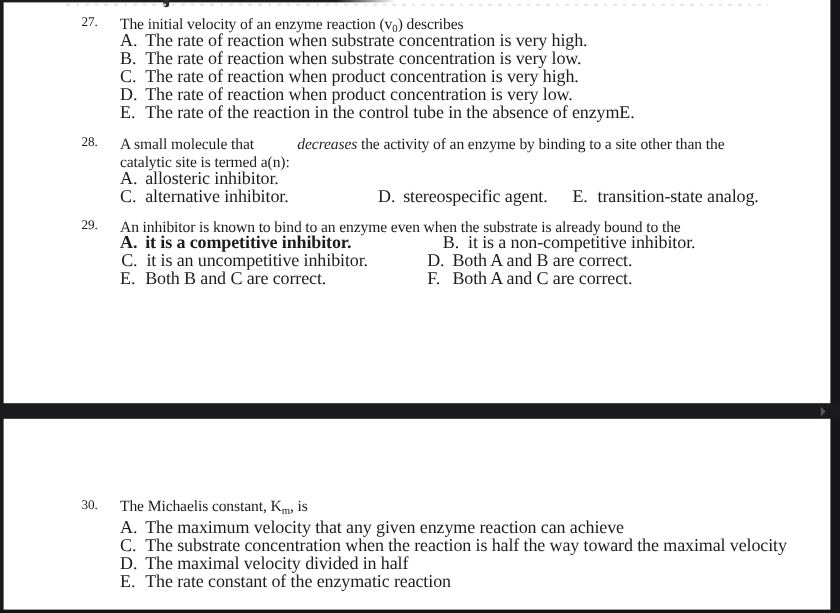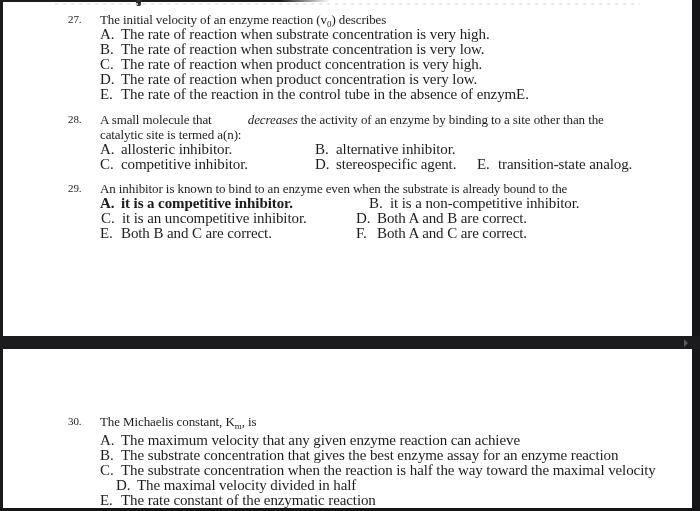--- a/index.html
+++ b/index.html
@@ -74,7 +74,6 @@
         <div class="qline"><span>catalytic site is termed a(n):</span></div>
         <div class="optrow">
           <span class="opt" style="left: 0px;"><span class="optlabel">A.</span><span class="opttext">allosteric inhibitor.</span></span>
-          <span class="opt" style="left: 215px;"><span class="optlabel">B.</span><span class="opttext">alternative inhibitor.</span></span>
         </div>
         <div class="optrow">
           <span class="opt" style="left: 0px;"><span class="optlabel">C.</span><span class="opttext">competitive inhibitor.</span></span>

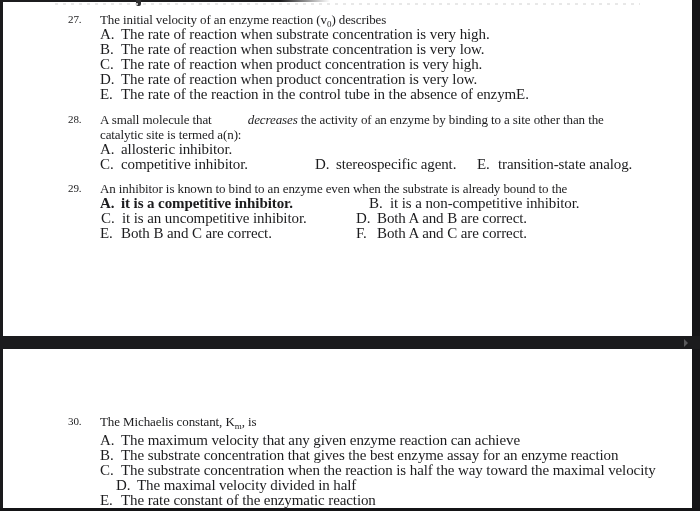--- a/index.html
+++ b/index.html
@@ -76,7 +76,7 @@
           <span class="opt" style="left: 0px;"><span class="optlabel">A.</span><span class="opttext">allosteric inhibitor.</span></span>
         </div>
         <div class="optrow">
-          <span class="opt" style="left: 0px;"><span class="optlabel">C.</span><span class="opttext">competitive inhibitor.</span></span>
+          <span class="opt" style="left: 0px;"><span class="optlabel">C.</span><span class="opttext">alternative inhibitor.</span></span>
           <span class="opt" style="left: 215px;"><span class="optlabel">D.</span><span class="opttext">stereospecific agent.</span></span>
           <span class="opt" style="left: 377px;"><span class="optlabel">E.</span><span class="opttext">transition-state analog.</span></span>
         </div>

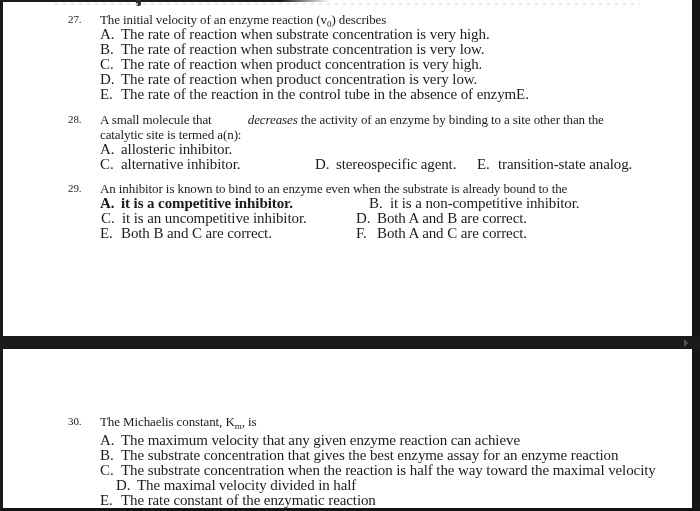--- a/index.html
+++ b/index.html
@@ -108,9 +108,6 @@
           <span class="opt" style="left: 0px;"><span class="optlabel">A.</span><span class="opttext">The maximum velocity that any given enzyme reaction can achieve</span></span>
         </div>
         <div class="optrow">
-          <span class="opt" style="left: 0px;"><span class="optlabel">B.</span><span class="opttext">The substrate concentration that gives the best enzyme assay for an enzyme reaction</span></span>
-        </div>
-        <div class="optrow">
           <span class="opt" style="left: 0px;"><span class="optlabel">C.</span><span class="opttext">The substrate concentration when the reaction is half the way toward the maximal velocity</span></span>
         </div>
         <div class="optrow">

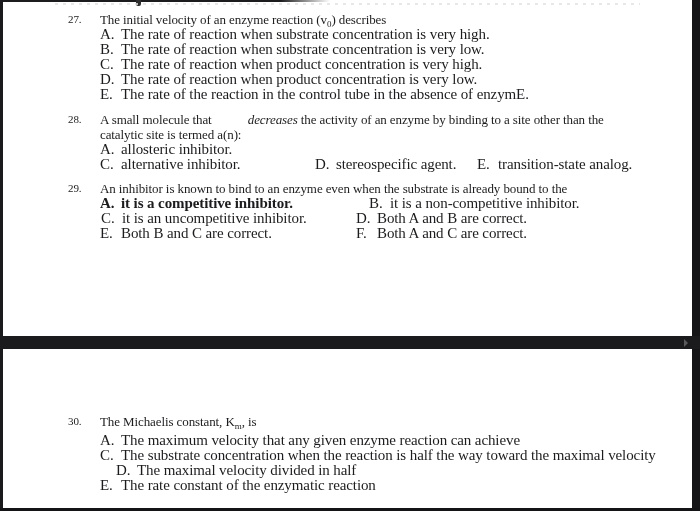--- a/index.html
+++ b/index.html
@@ -111,7 +111,7 @@
           <span class="opt" style="left: 0px;"><span class="optlabel">C.</span><span class="opttext">The substrate concentration when the reaction is half the way toward the maximal velocity</span></span>
         </div>
         <div class="optrow">
-          <span class="opt" style="left: 16px;"><span class="optlabel">D.</span><span class="opttext">The maximal velocity divided in half</span></span>
+          <span class="opt" style="left: 0px;"><span class="optlabel">D.</span><span class="opttext">The maximal velocity divided in half</span></span>
         </div>
         <div class="optrow">
           <span class="opt" style="left: 0px;"><span class="optlabel">E.</span><span class="opttext">The rate constant of the enzymatic reaction</span></span>

